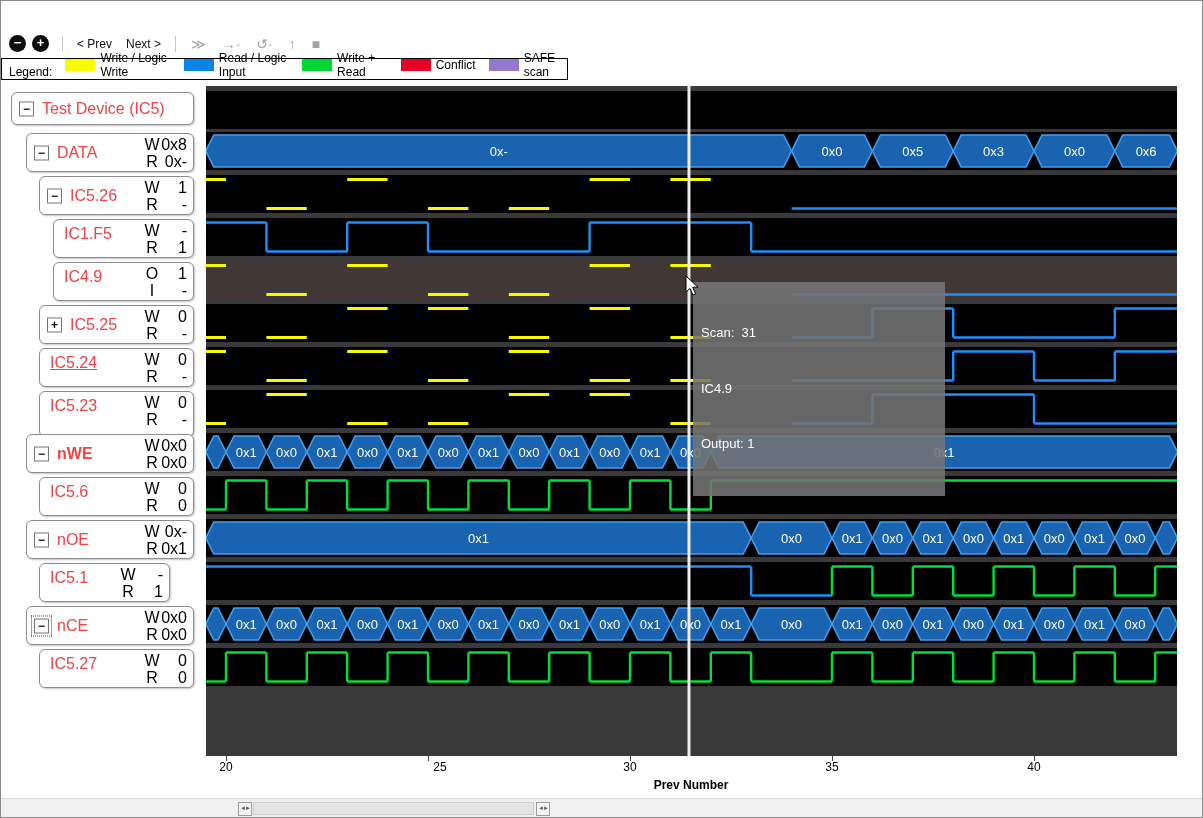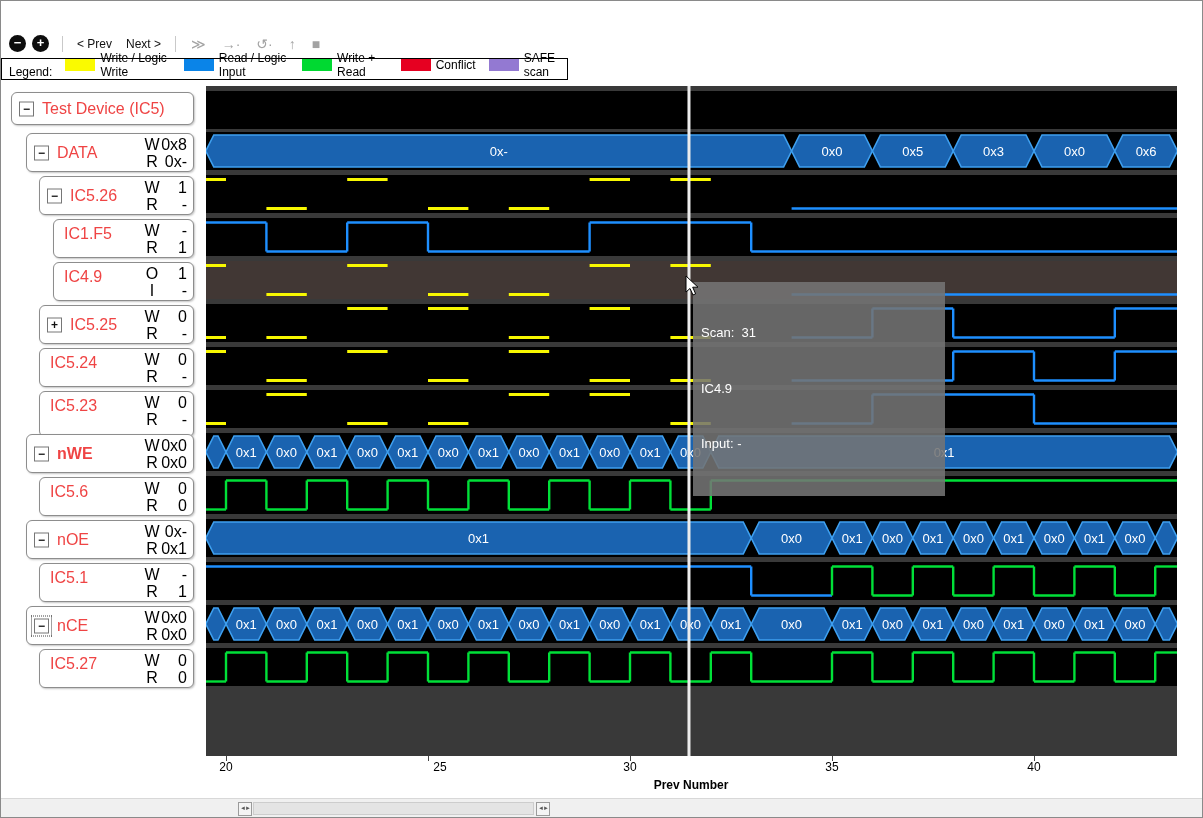--- a/index.html
+++ b/index.html
@@ -130,7 +130,7 @@
         </div>
       </div>
       <div class="tree-item" style="left: 38px; top: 267px; width: 155px; height: 39px;">
-        <div class="tlabel" style="left: 10px; top: 5px;">IC5.24</div>
+        <div class="tlabel" style="left: 10px; top: 5px; text-decoration: underline;">IC5.24</div>
         <div class="vals">
           <div><span class="vletter">W</span><span class="vval">0</span></div>
           <div><span class="vletter">R</span><span class="vval">-</span></div>

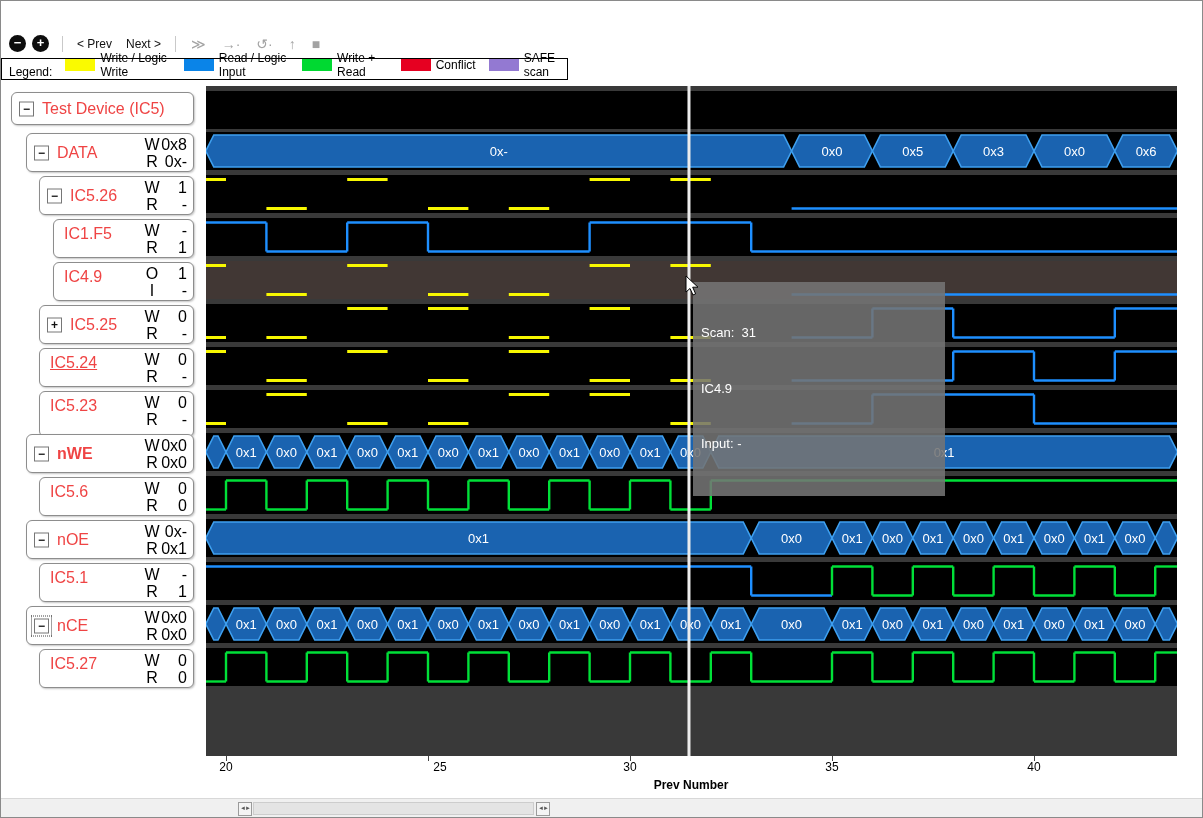--- a/index.html
+++ b/index.html
@@ -508,6 +508,7 @@
   <div class="abs" id="tooltip">
     <div>Scan:  31</div>
     <div>IC4.9</div>
+    <div>Output: 1</div>
     <div>Input: -</div>
   </div>
 

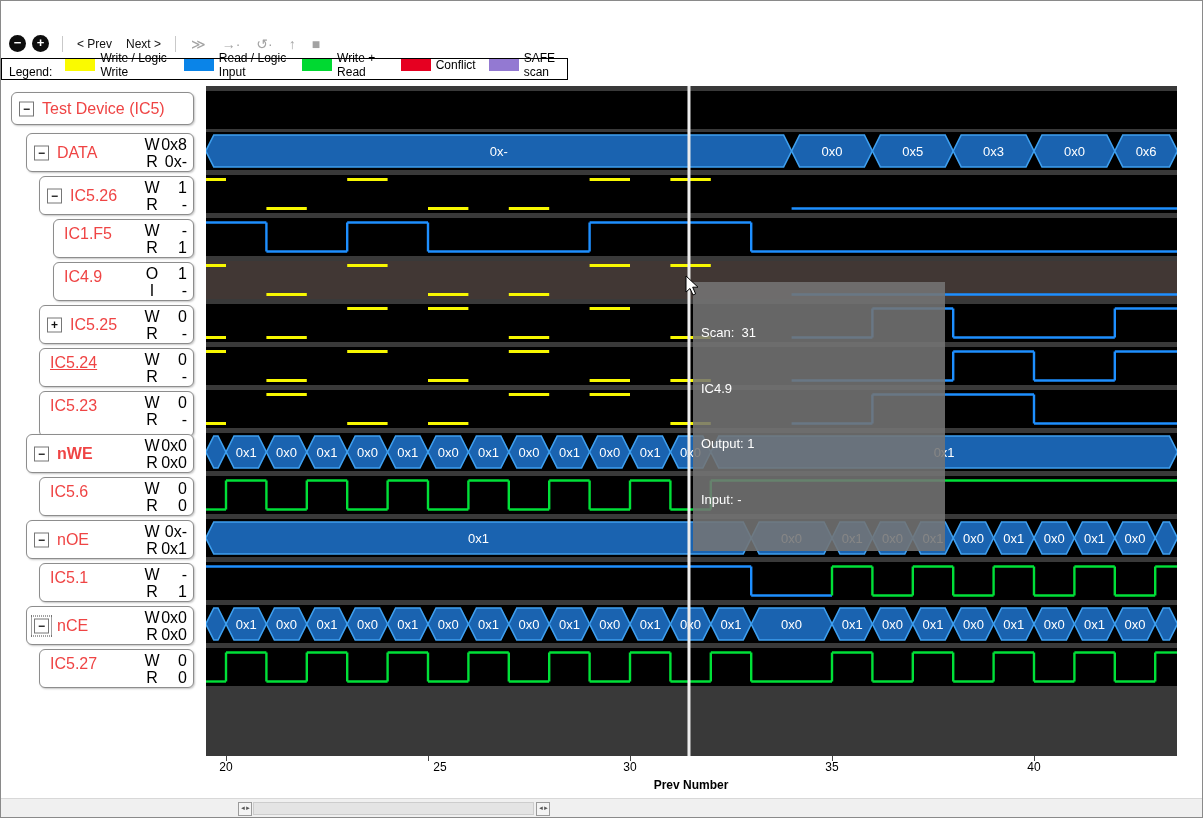--- a/index.html
+++ b/index.html
@@ -509,7 +509,6 @@
     <div>Scan:  31</div>
     <div>IC4.9</div>
     <div>Output: 1</div>
-    <div>Input: -</div>
   </div>
 
   <svg class="abs" id="mouse" width="16" height="22">

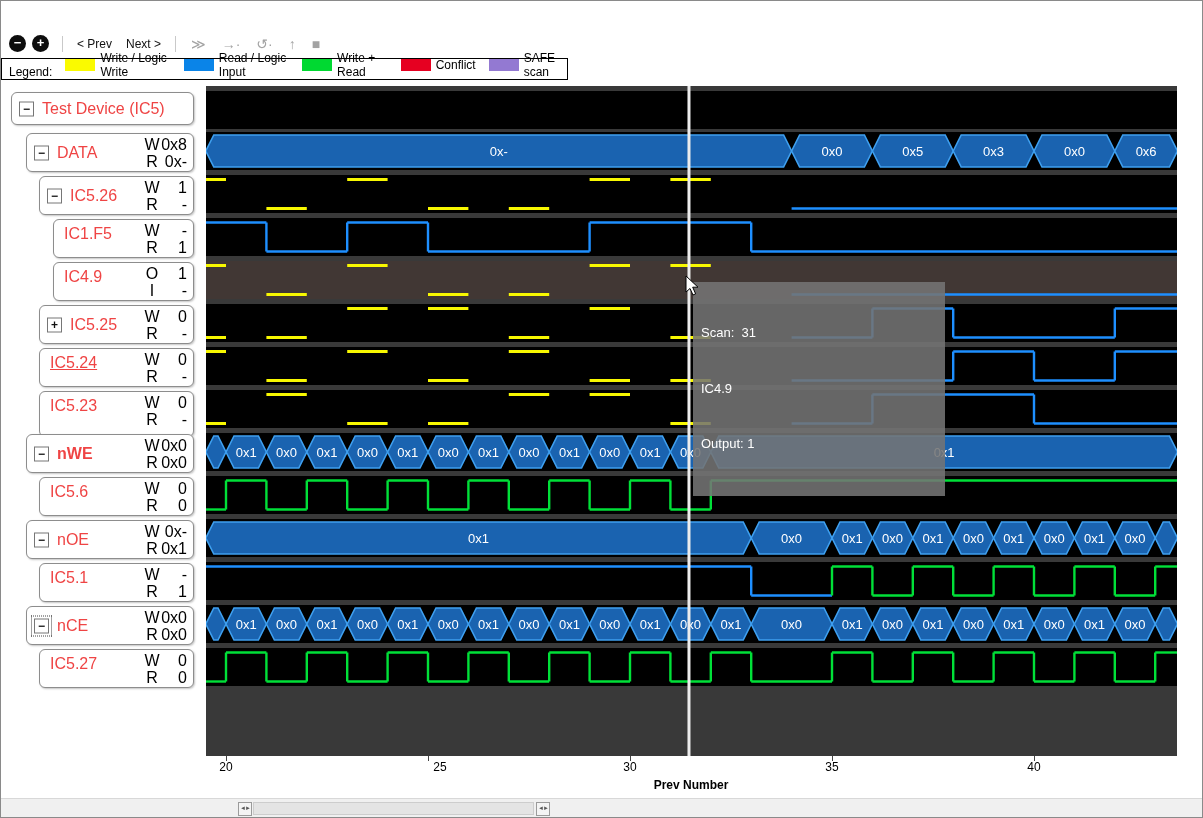--- a/index.html
+++ b/index.html
@@ -166,7 +166,7 @@
           <div><span class="vletter">R</span><span class="vval">0x1</span></div>
         </div>
       </div>
-      <div class="tree-item" style="left: 38px; top: 482px; width: 155px; height: 39px;">
+      <div class="tree-item" style="left: 38px; top: 482px; width: 131px; height: 39px;">
         <div class="tlabel" style="left: 10px; top: 5px;">IC5.1</div>
         <div class="vals">
           <div><span class="vletter">W</span><span class="vval">-</span></div>

